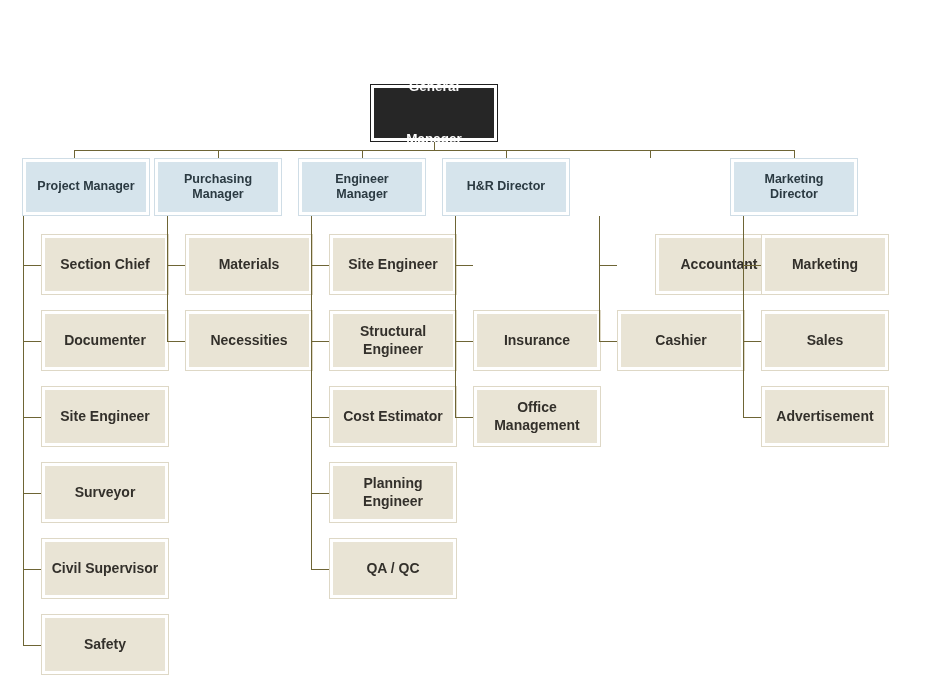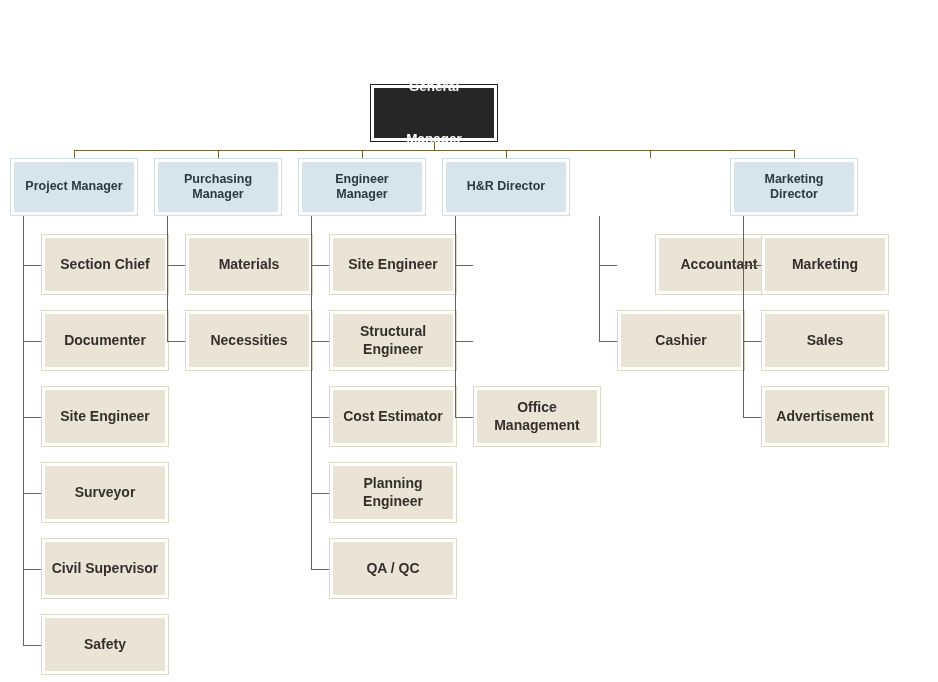--- a/index.html
+++ b/index.html
@@ -110,7 +110,7 @@
     <div class="conn conn-v" style="left: 434px; top: 142px; height: 8px;"></div>
     <div class="conn conn-h" style="left: 74px; top: 150px; width: 720px;"></div>
     <div class="conn conn-v" style="left: 74px; top: 150px; height: 8px;"></div>
-    <div class="node lvl2" style="left: 10px; top: 158px; width: 128px; height: 58px;">
+    <div class="node lvl2" style="left: 22px; top: 158px; width: 128px; height: 58px;">
       <span class="node-label">Project Manager</span>
     </div>
     <div class="conn conn-v" style="left: 23px; top: 216px; height: 429px;"></div>

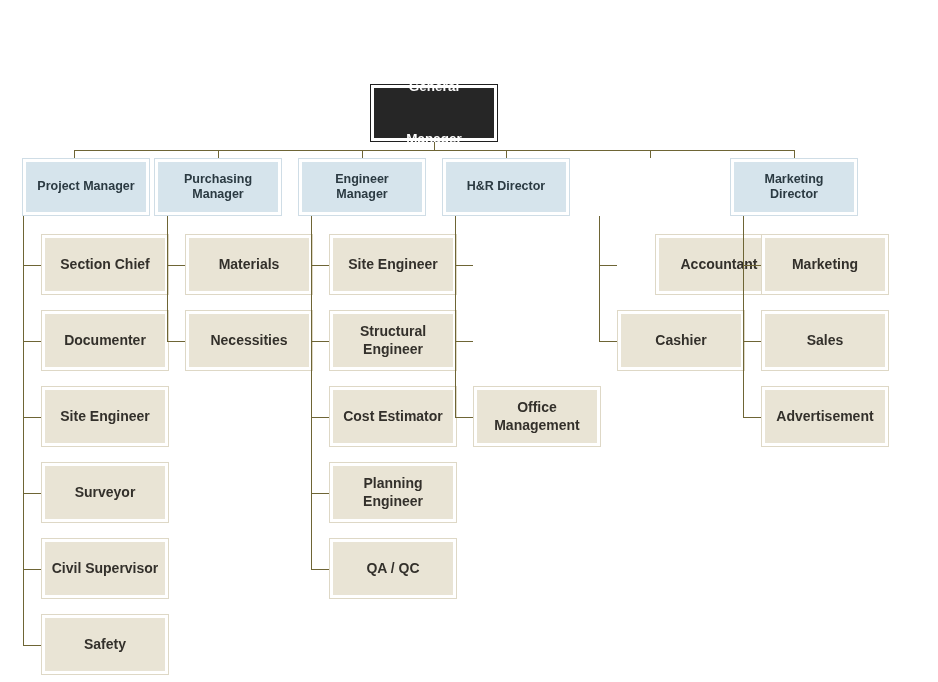--- a/index.html
+++ b/index.html
@@ -183,6 +183,9 @@
     <div class="conn conn-v" style="left: 455px; top: 216px; height: 201px;"></div>
     <div class="conn conn-h" style="left: 455px; top: 265px; width: 18px;"></div>
     <div class="conn conn-h" style="left: 455px; top: 341px; width: 18px;"></div>
+    <div class="node lvl3" style="left: 473px; top: 310px; width: 128px; height: 61px;">
+      <span class="node-label">Insurance</span>
+    </div>
     <div class="conn conn-h" style="left: 455px; top: 417px; width: 18px;"></div>
     <div class="node lvl3" style="left: 473px; top: 386px; width: 128px; height: 61px;">
       <span class="node-label">Office Management</span>

